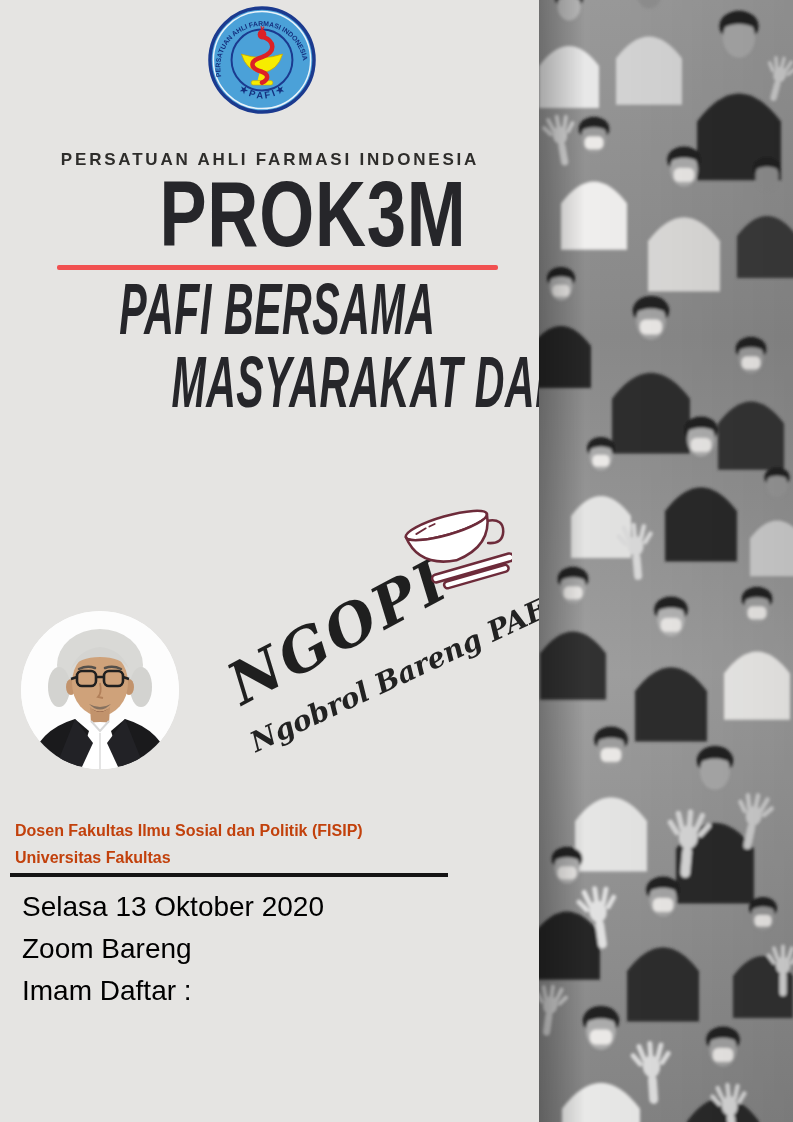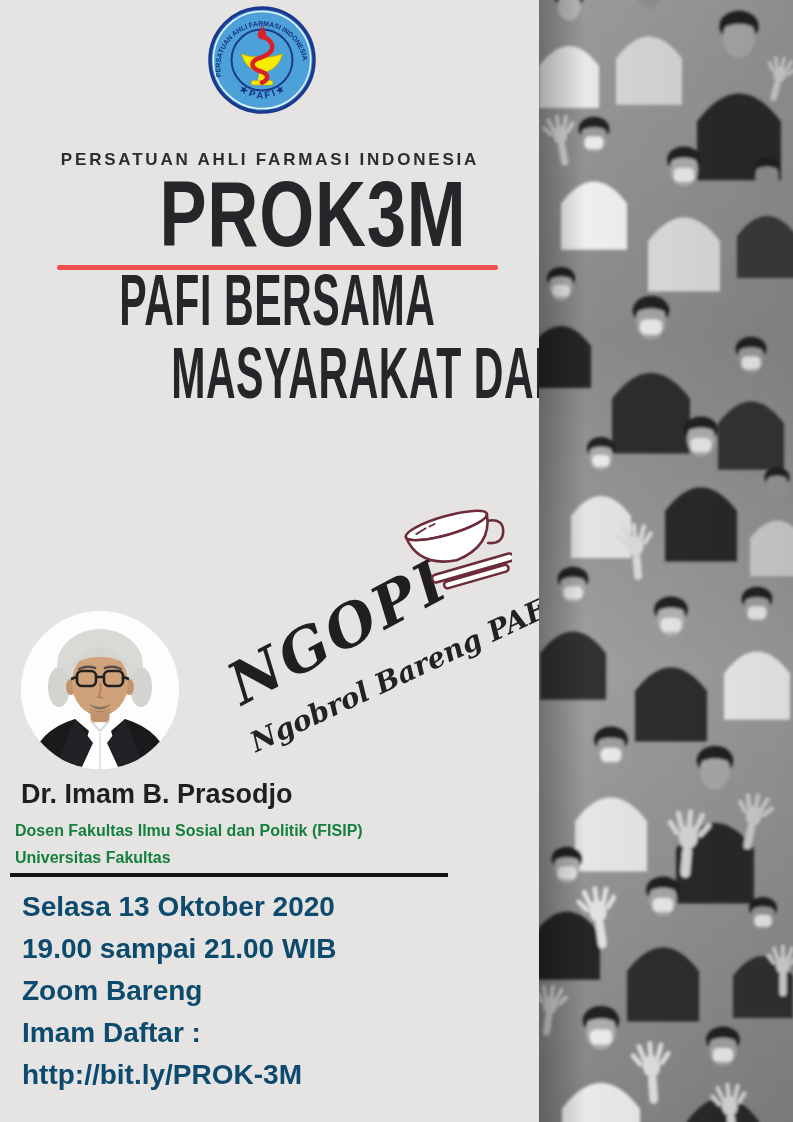--- a/index.html
+++ b/index.html
@@ -27,7 +27,7 @@
     position:absolute;top:265px;left:57px;width:441px;height:5px;border-radius:2px;
   }
   .main-title{
-    position:absolute;top:264px;left:0;width:540px;text-align:center;
+    position:absolute;top:273px;left:0;width:540px;text-align:center;font-style:italic;
   }
   .main-title .line{height:73px;line-height:73px;}
   .main-title .line span{

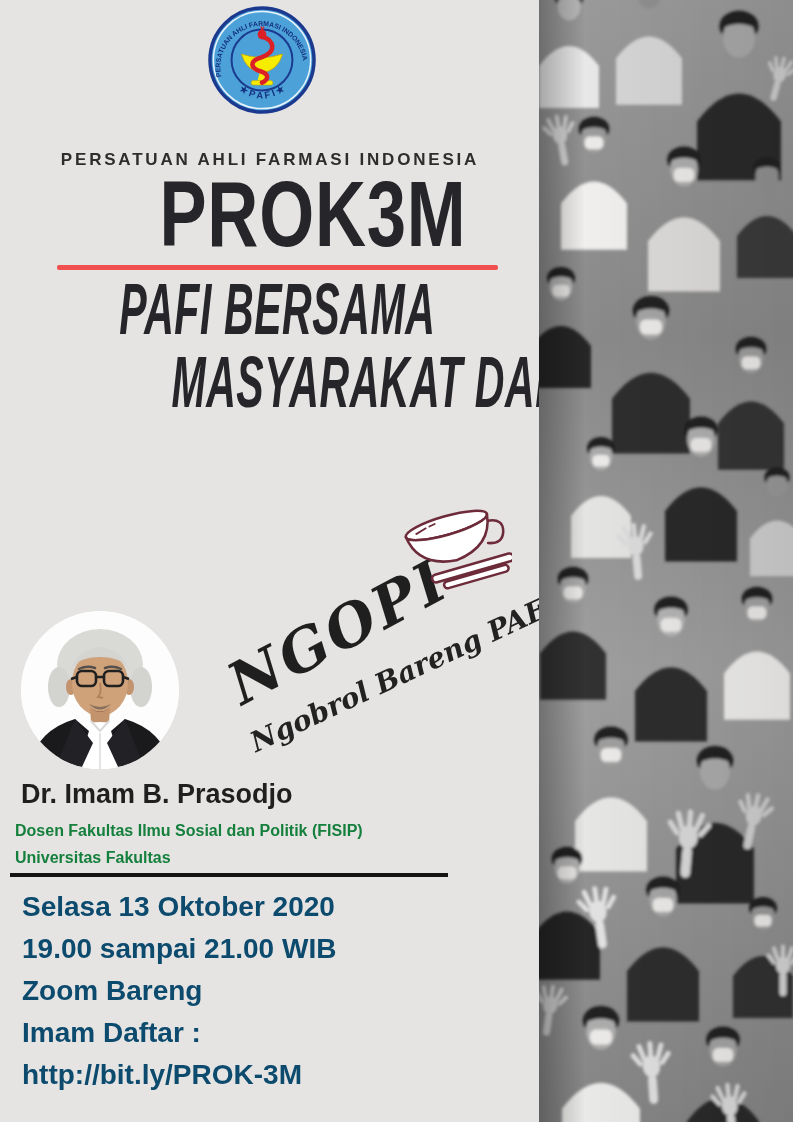--- a/index.html
+++ b/index.html
@@ -159,7 +159,6 @@
     </svg>
   </div>
 
-  <div class="speaker-name">Dr. Imam B. Prasodjo</div>
   <div class="speaker-affil">
     <div>Dosen Fakultas Ilmu Sosial dan Politik (FISIP)</div>
     <div>Universitas Fakultas</div>

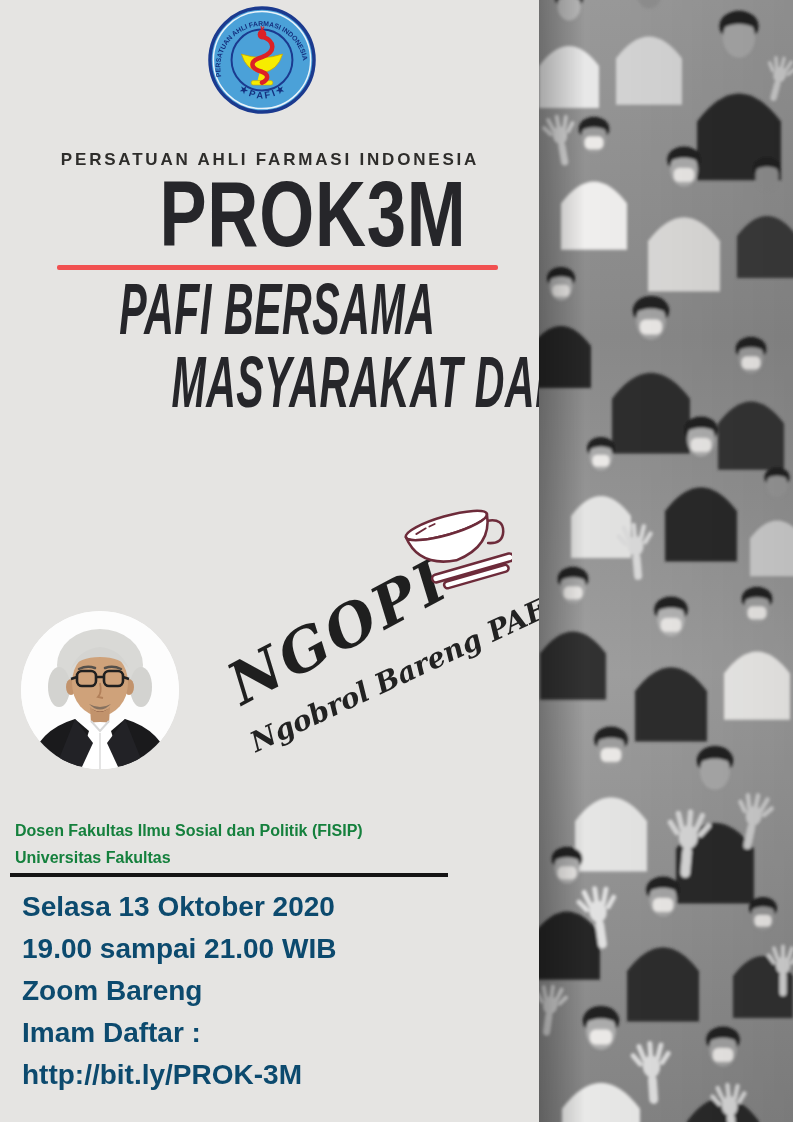--- a/index.html
+++ b/index.html
@@ -55,7 +55,7 @@
     position:absolute;left:21px;top:779px;font-size:27px;font-weight:700;color:#1f1f1f;white-space:nowrap;
   }
   .speaker-affil{
-    position:absolute;left:15px;top:817px;font-size:16px;font-weight:700;color:#15803d;line-height:27px;
+    position:absolute;left:15px;top:817px;font-size:16px;font-weight:700;color:#c2410c;line-height:27px;
   }
   .section-divider{
     position:absolute;top:873px;left:10px;width:438px;height:4px;background:#141414;

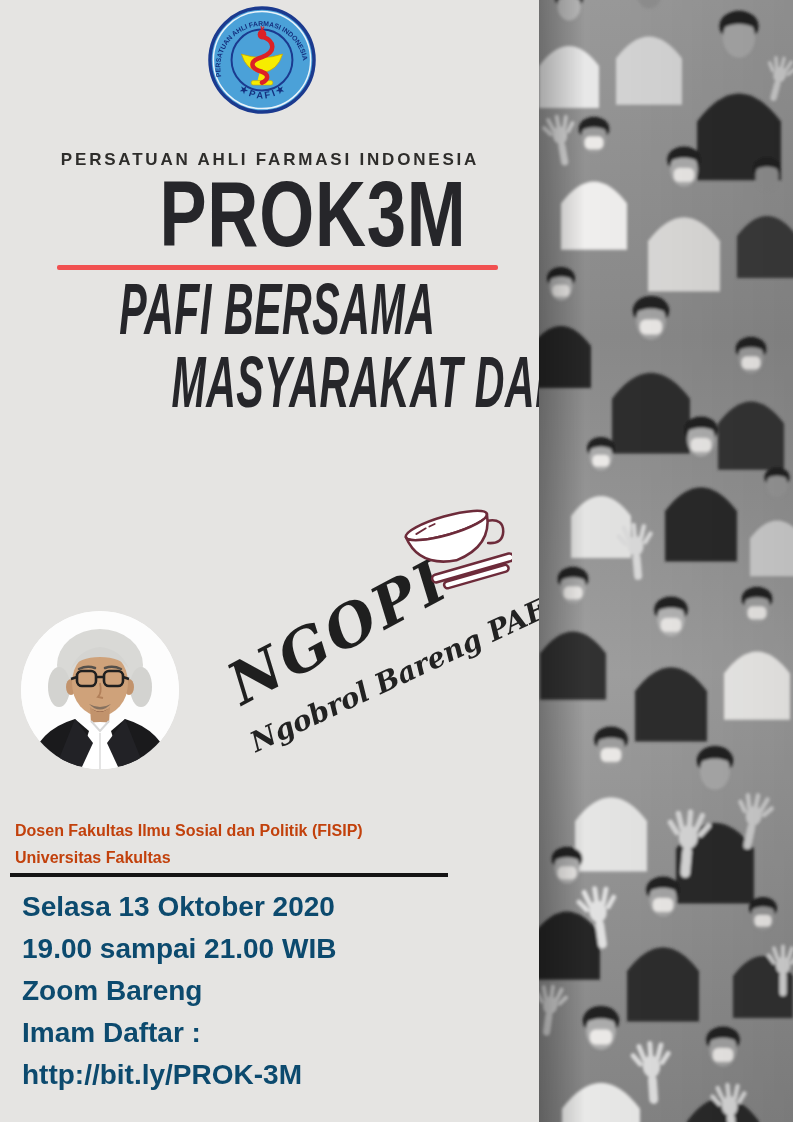--- a/index.html
+++ b/index.html
@@ -61,7 +61,7 @@
     position:absolute;top:873px;left:10px;width:438px;height:4px;background:#141414;
   }
   .event-details{
-    position:absolute;left:22px;top:886px;font-size:28px;font-weight:700;color:#0c4a6e;line-height:42px;white-space:nowrap;
+    position:absolute;left:22px;top:886px;font-size:28px;font-weight:400;color:#000000;line-height:42px;white-space:nowrap;
   }
   .event-details .row{height:42px;}
   

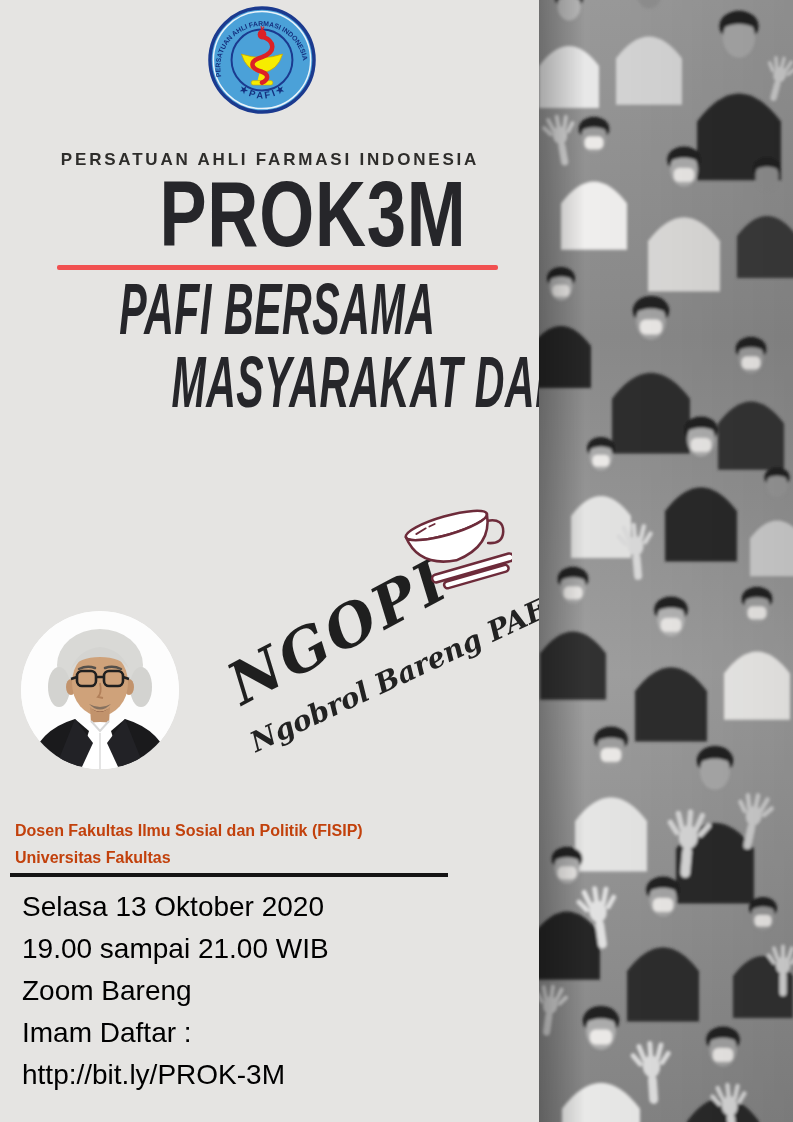--- a/index.html
+++ b/index.html
@@ -168,7 +168,6 @@
 
   <div class="event-details">
     <div class="row">Selasa 13 Oktober 2020</div>
-    <div class="row">19.00 sampai 21.00 WIB</div>
     <div class="row">Zoom Bareng</div>
     <div class="row">Imam Daftar :</div>
     <div class="row">http://bit.ly/PROK-3M</div>

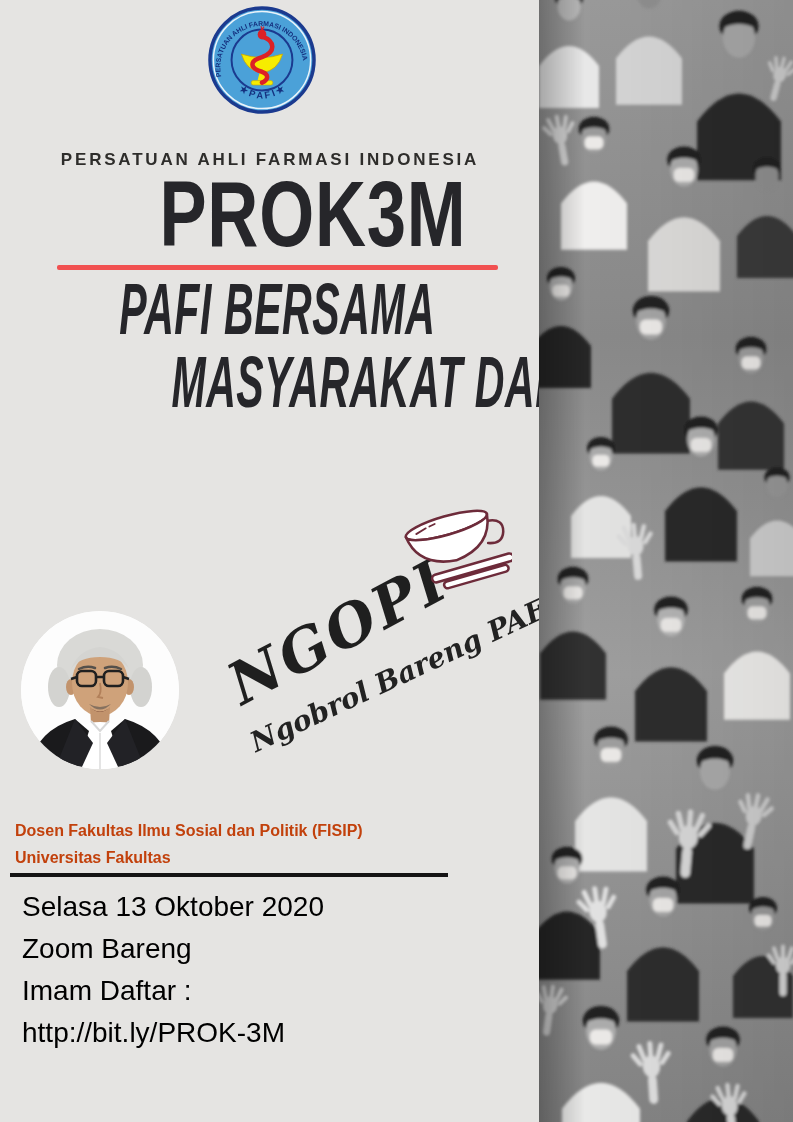--- a/index.html
+++ b/index.html
@@ -170,7 +170,6 @@
     <div class="row">Selasa 13 Oktober 2020</div>
     <div class="row">Zoom Bareng</div>
     <div class="row">Imam Daftar :</div>
-    <div class="row">http://bit.ly/PROK-3M</div>
   </div>
 
 </div>

